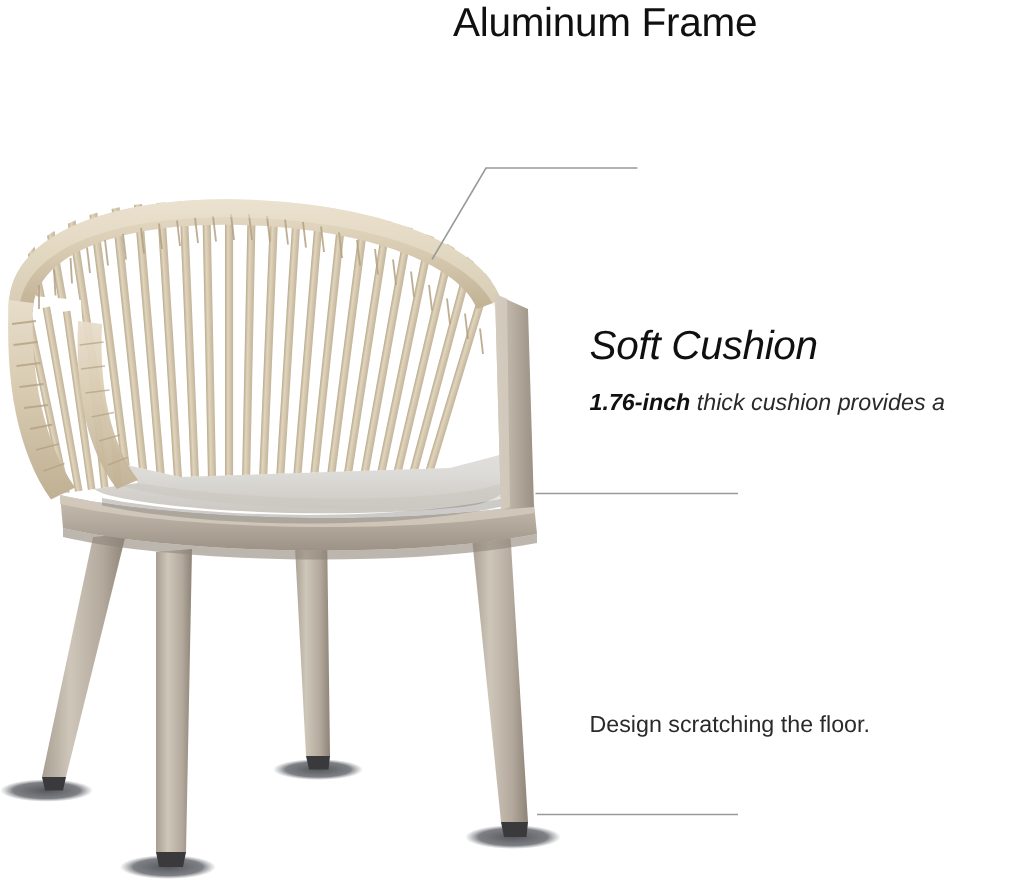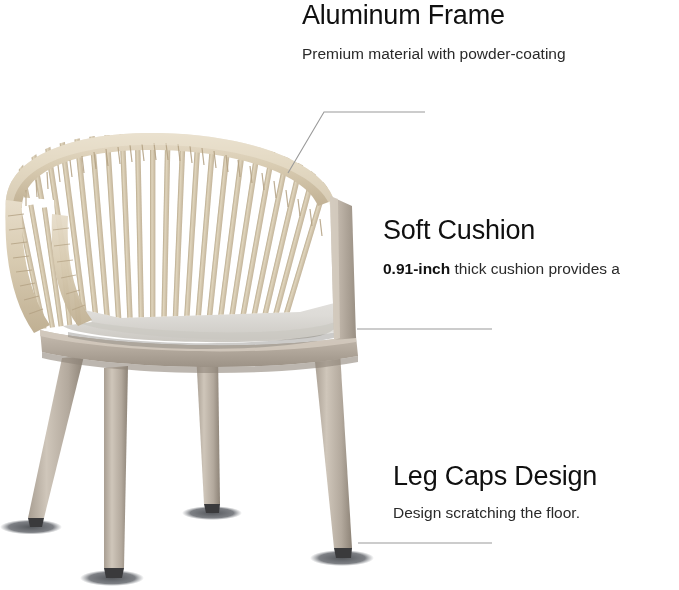--- a/index.html
+++ b/index.html
@@ -252,7 +252,6 @@
   <div class="callout" id="callout-frame">
     <div class="c-head">Aluminum Frame</div>
     <div class="c-body">
-      <div>Premium material with powder-coating</div>
     </div>
   </div>
 

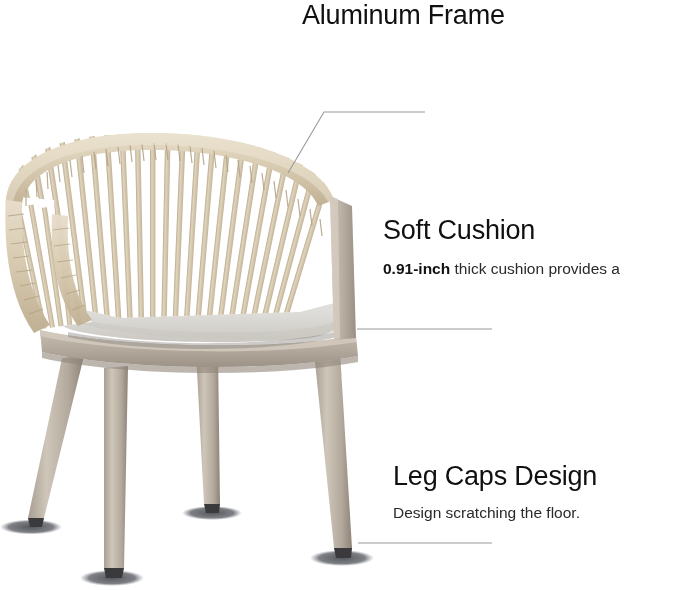--- a/index.html
+++ b/index.html
@@ -19,7 +19,7 @@
 
   #callout-frame   {left:302px;top:1px;}
   #callout-frame .c-body{margin-top:11px;}
-  #callout-cushion {left:383px;top:216px;}
+  #callout-cushion {left:393px;top:216px;font-style:italic;}
   #callout-cushion .c-body{margin-top:11px;}
   #callout-legcaps {left:393px;top:462px;}
   #callout-legcaps .c-body{margin-top:9px;}

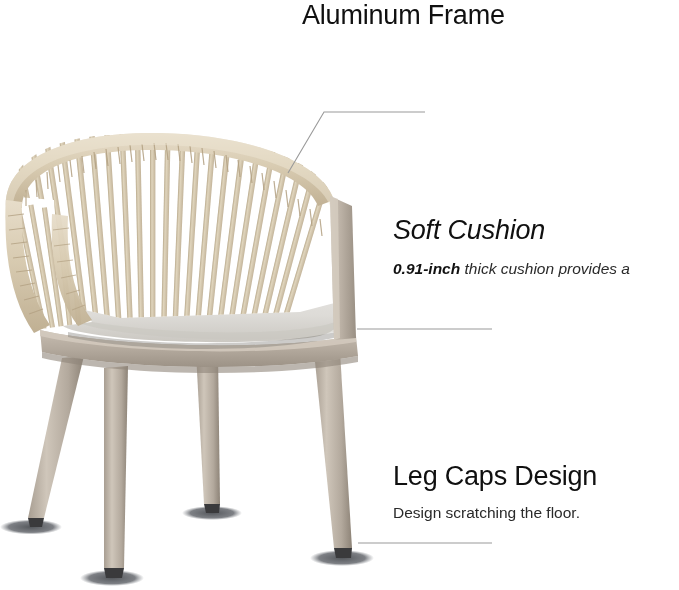--- a/index.html
+++ b/index.html
@@ -258,7 +258,7 @@
   <div class="callout" id="callout-cushion">
     <div class="c-head">Soft Cushion</div>
     <div class="c-body">
-      <div><span class="em">0.91-inch</span><span> thick cushion provides a</span></div>
+      <div><span class="em">1.76-inch</span><span> thick cushion provides a</span></div>
     </div>
   </div>
 

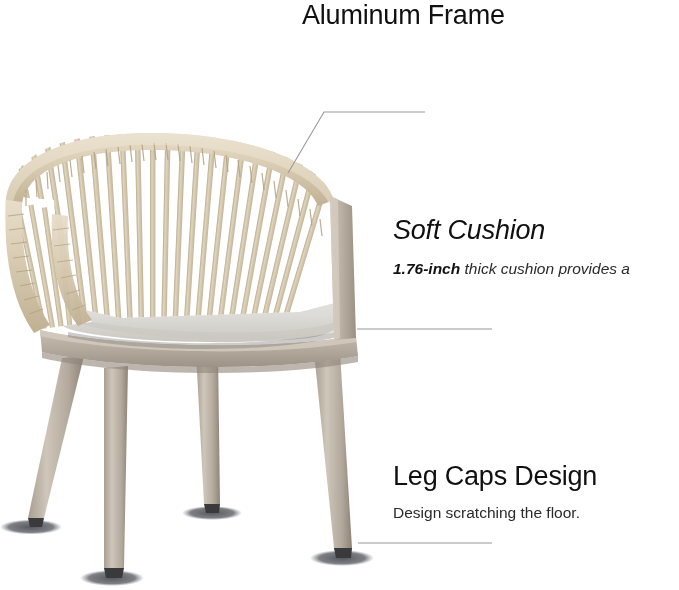--- a/index.html
+++ b/index.html
@@ -263,7 +263,6 @@
   </div>
 
   <div class="callout" id="callout-legcaps">
-    <div class="c-head">Leg Caps Design</div>
     <div class="c-body">
       <div>Design scratching the floor.</div>
     </div>

